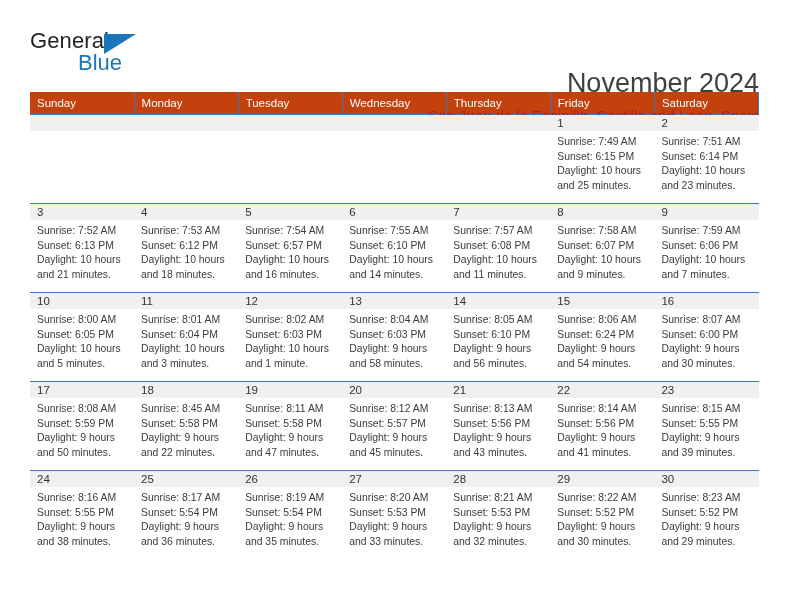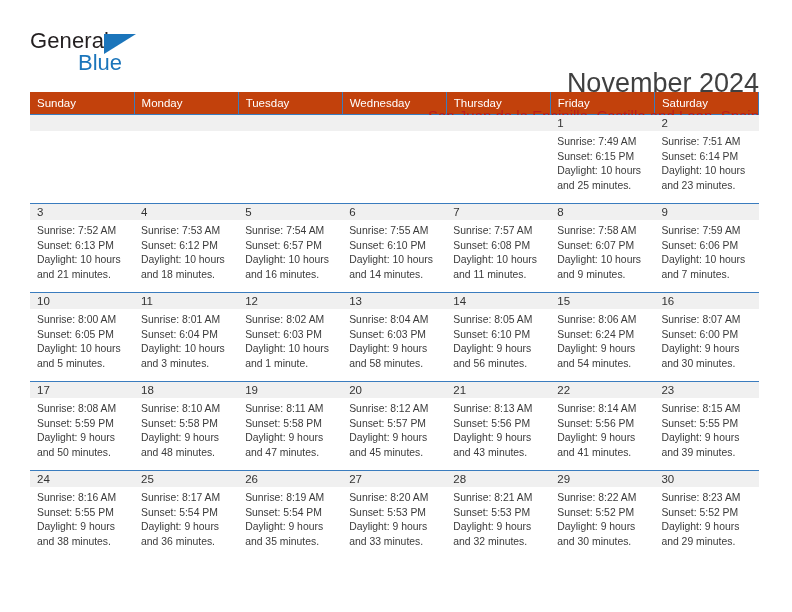--- a/index.html
+++ b/index.html
@@ -421,7 +421,7 @@
             <div class="daycell">
               <div class="daynum-band">18</div>
               <div class="daylines">
-                <div>Sunrise: 8:10 AM</div>
+                <div>Sunrise: 8:45 AM</div>
                 <div>Sunset: 5:58 PM</div>
                 <div>Daylight: 9 hours</div>
                 <div>and 48 minutes.</div>

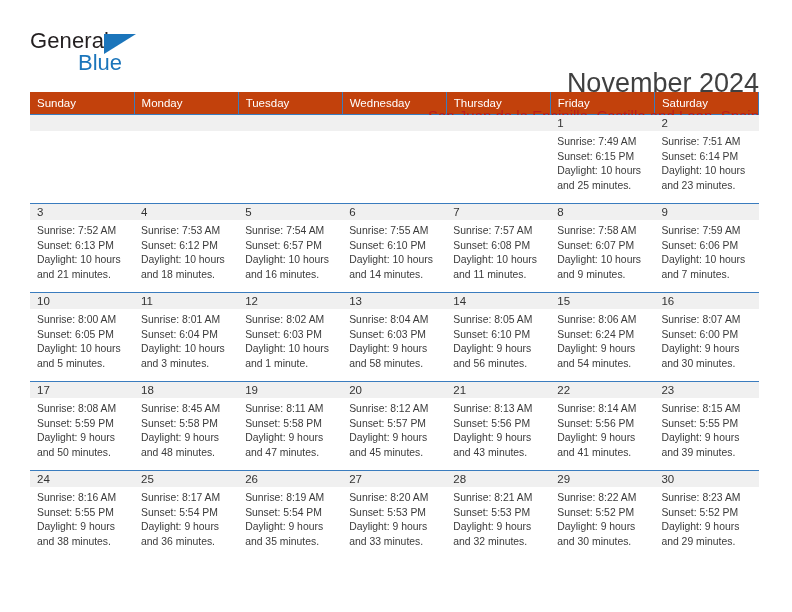--- a/index.html
+++ b/index.html
@@ -424,7 +424,7 @@
                 <div>Sunrise: 8:45 AM</div>
                 <div>Sunset: 5:58 PM</div>
                 <div>Daylight: 9 hours</div>
-                <div>and 48 minutes.</div>
+                <div>and 22 minutes.</div>
               </div>
             </div>
           </td>

